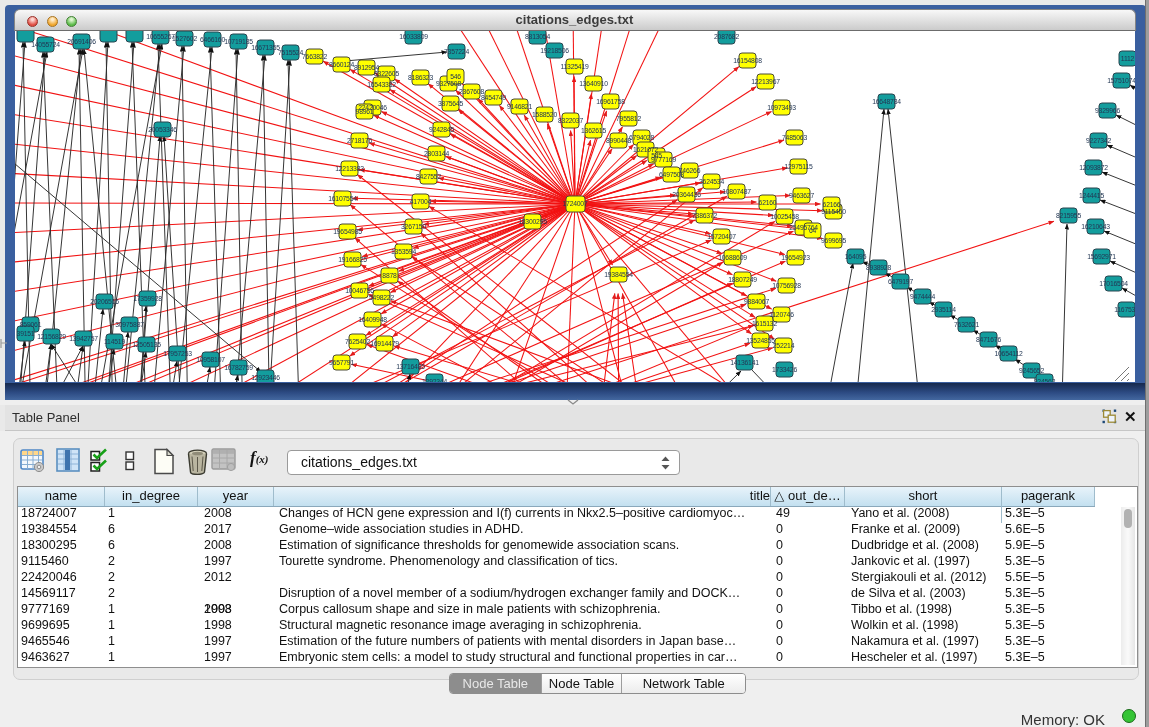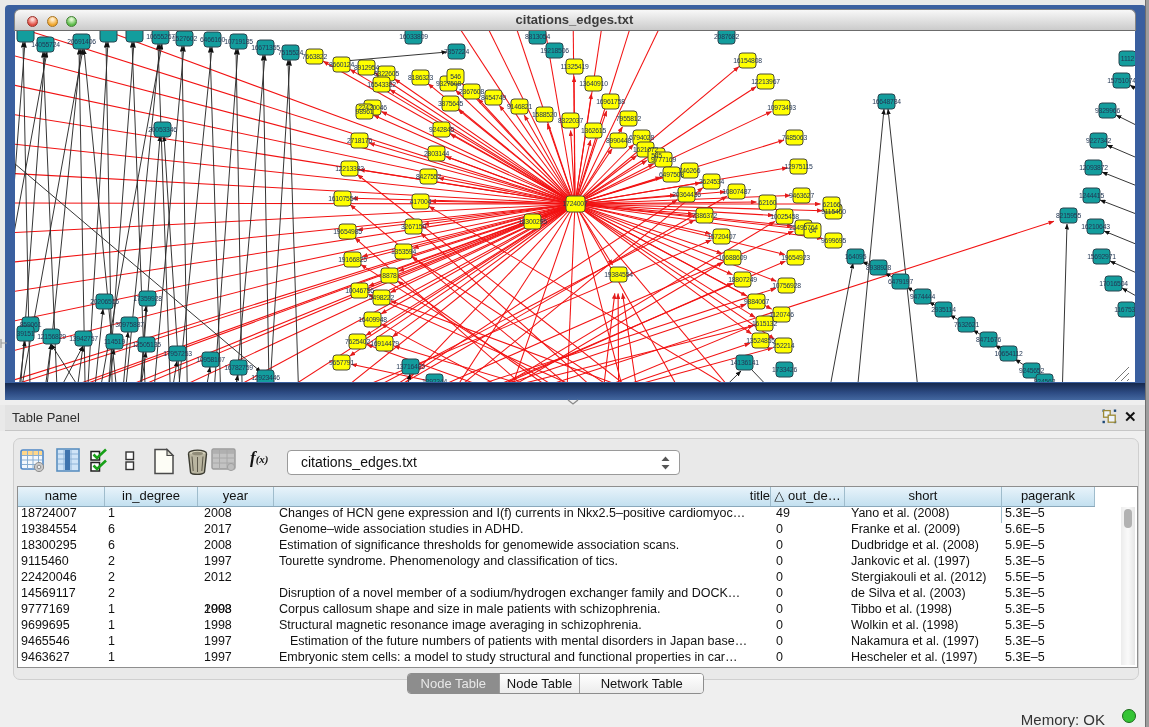--- a/index.html
+++ b/index.html
@@ -671,7 +671,7 @@
       <div style="position:absolute;left:3px;top:0;width:600px;height:16px;line-height:15px;overflow:hidden">9465546</div>
       <div style="position:absolute;left:90px;top:0;width:600px;height:16px;line-height:15px;overflow:hidden">1</div>
       <div style="position:absolute;left:186px;top:0;width:600px;height:16px;line-height:15px;overflow:hidden">1997</div>
-      <div style="position:absolute;left:272px;top:0;width:600px;height:16px;line-height:15px;overflow:hidden">Estimation of the future numbers of patients with mental disorders in Japan base…</div>
+      <div style="position:absolute;left:261px;top:0;width:600px;height:16px;line-height:15px;overflow:hidden">Estimation of the future numbers of patients with mental disorders in Japan base…</div>
       <div style="position:absolute;left:758px;top:0;width:600px;height:16px;line-height:15px;overflow:hidden">0</div>
       <div style="position:absolute;left:833px;top:0;width:600px;height:16px;line-height:15px;overflow:hidden">Nakamura et al. (1997)</div>
       <div style="position:absolute;left:987px;top:0;width:600px;height:16px;line-height:15px;overflow:hidden">5.3E–5</div>

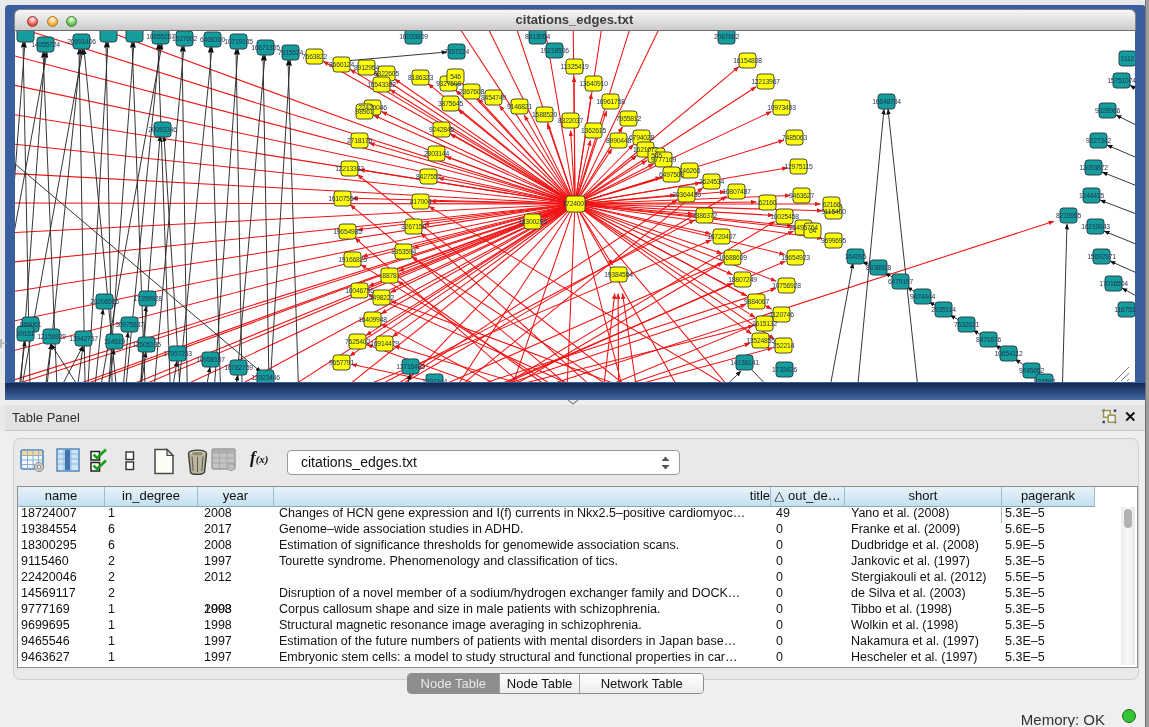--- a/index.html
+++ b/index.html
@@ -689,7 +689,7 @@
       <div style="position:absolute;left:2.5px;top:2px;width:8px;height:19px;background:#b2b2b2;border-radius:5px"></div>
     </div>
   </div>
-<div style="position:absolute;left:407px;top:673px;width:295px;height:19px;border:1px solid #8d8d8d;border-radius:4px;overflow:hidden;display:flex">
+<div style="position:absolute;left:449px;top:673px;width:295px;height:19px;border:1px solid #8d8d8d;border-radius:4px;overflow:hidden;display:flex">
     <div style="width:91px;background:#8d8d8d;color:#e8e8e8;font-size:13px;text-align:center;line-height:19px">Node Table</div>
     <div style="width:80px;background:linear-gradient(#fff,#ececec);color:#111;font-size:13px;text-align:center;line-height:19px;border-left:1px solid #9d9d9d">Node Table</div>
     <div style="width:123px;background:linear-gradient(#fff,#ececec);color:#111;font-size:13px;text-align:center;line-height:19px;border-left:1px solid #9d9d9d">Network Table</div>

